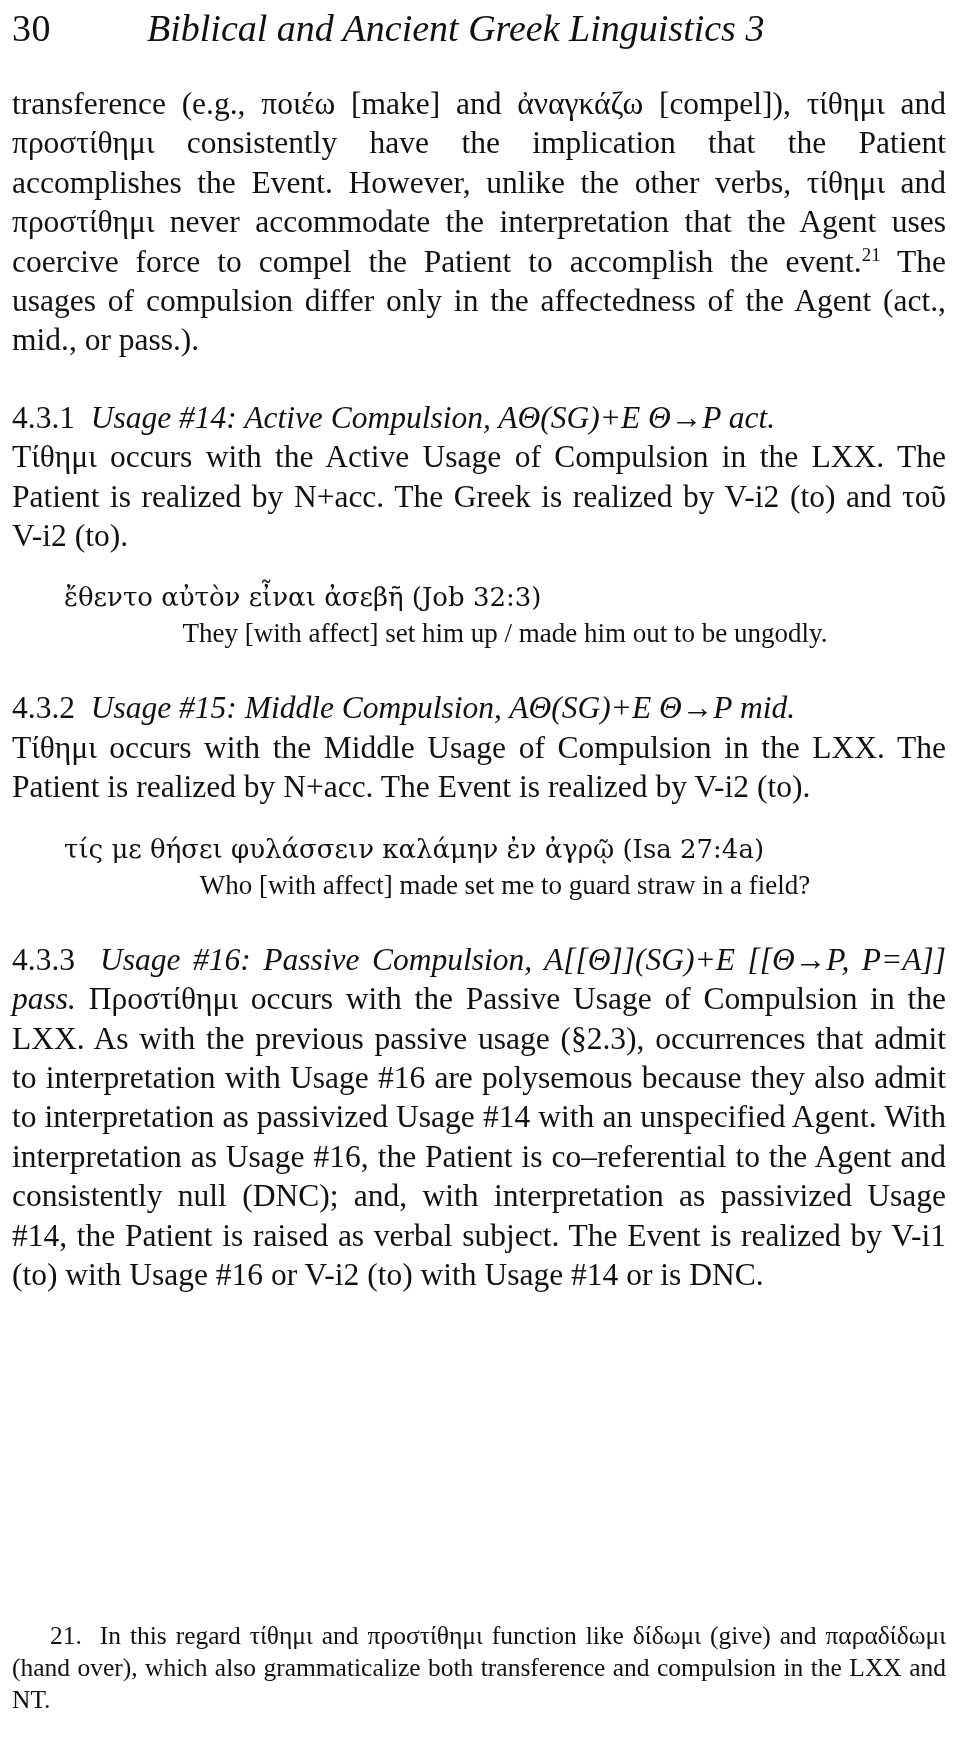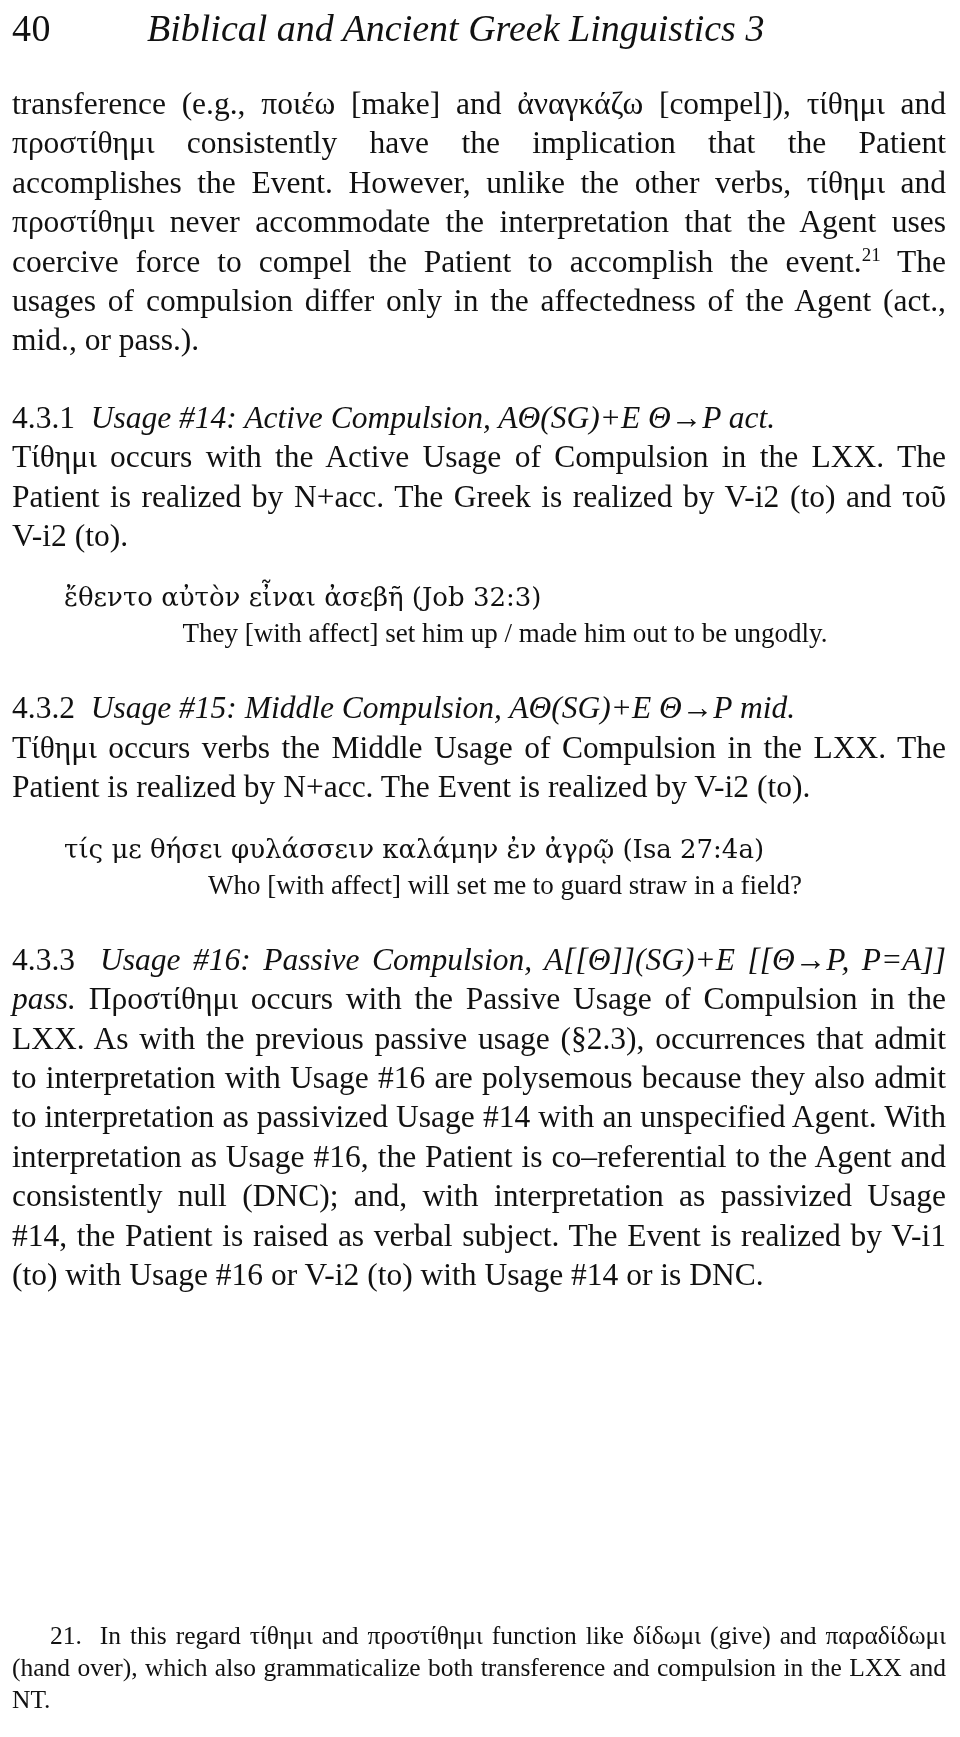--- a/index.html
+++ b/index.html
@@ -117,7 +117,7 @@
 <div class="page">
 
   <div class="running-head">
-    <div class="folio">40</div>
+    <div class="folio">30</div>
     <div class="head-title">Biblical and Ancient Greek Linguistics 3</div>
   </div>
 

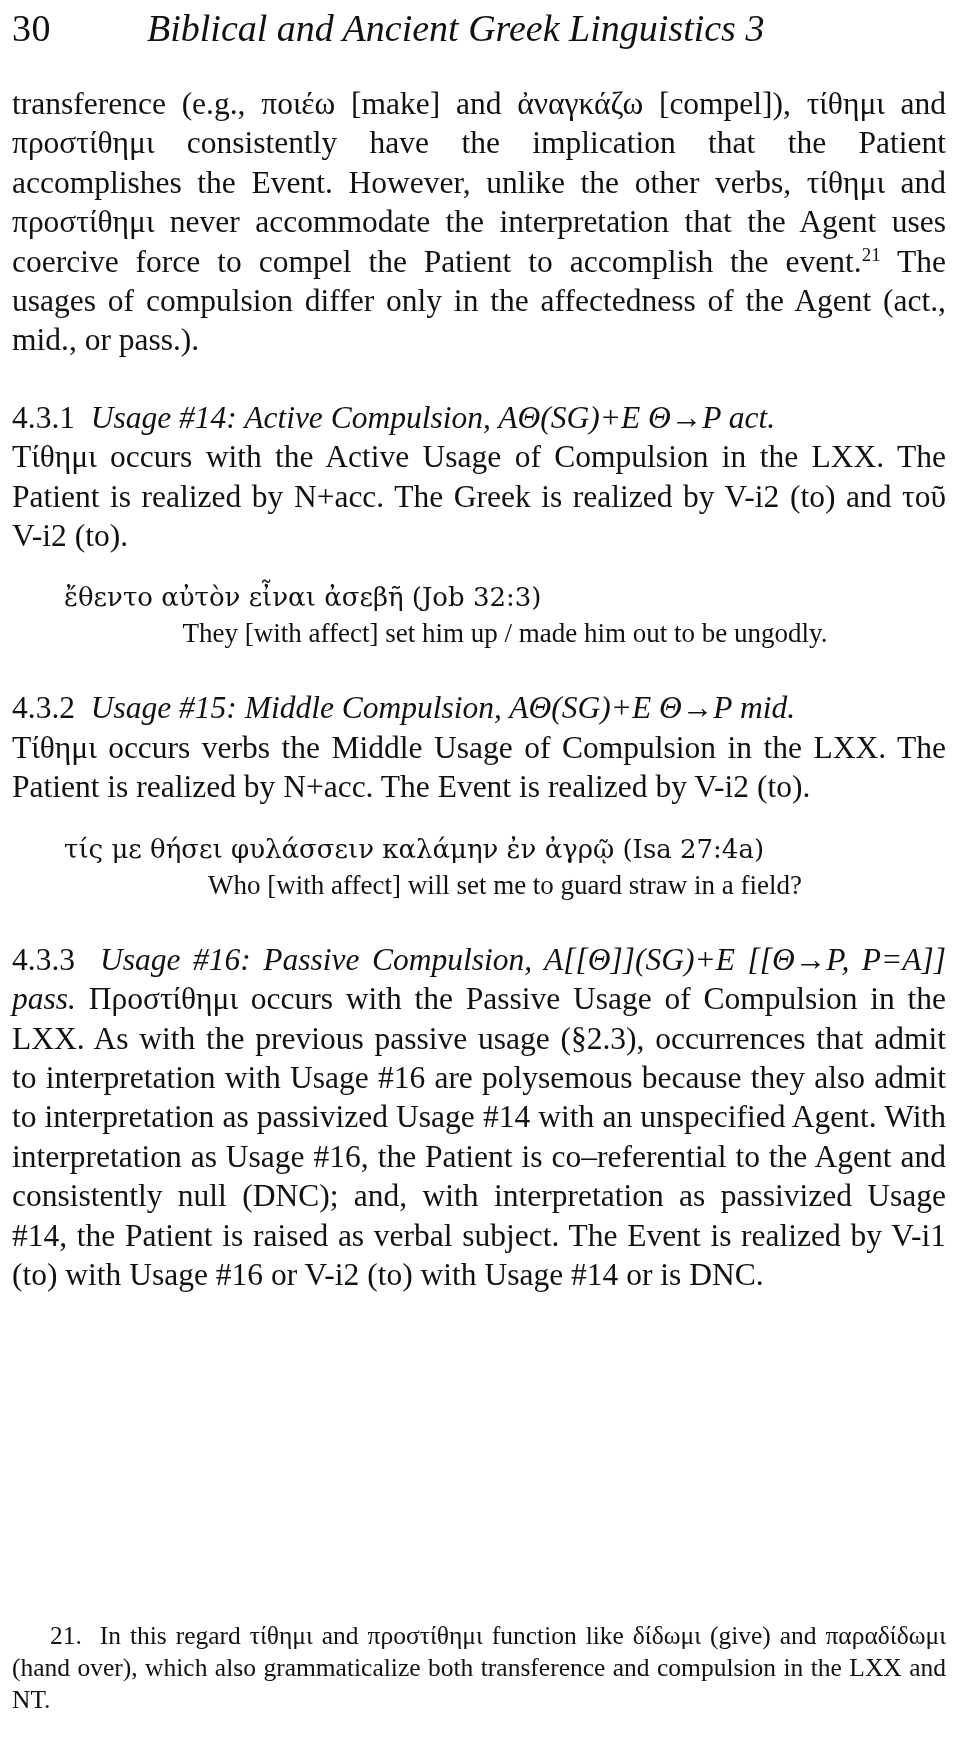--- a/index.html
+++ b/index.html
@@ -134,7 +134,7 @@
 
   <div class="heading-block">
     <p class="heading"><span class="num">4.3.2</span>&nbsp;&nbsp;<span class="ttl">Usage #15: Middle Compulsion, AΘ(SG)+E Θ→P mid.</span></p>
-    <p class="para">Τίθημι occurs verbs the Middle Usage of Compulsion in the LXX. The Patient is realized by N+acc. The Event is realized by V-i2 (to).</p>
+    <p class="para">Τίθημι occurs with the Middle Usage of Compulsion in the LXX. The Patient is realized by N+acc. The Event is realized by V-i2 (to).</p>
     <div class="example">
       <div class="greek-line">τίς με θήσει φυλάσσειν καλάμην ἐν ἀγρῷ (Isa 27:4a)</div>
       <div class="gloss-line">Who [with affect] will set me to guard straw in a field?</div>

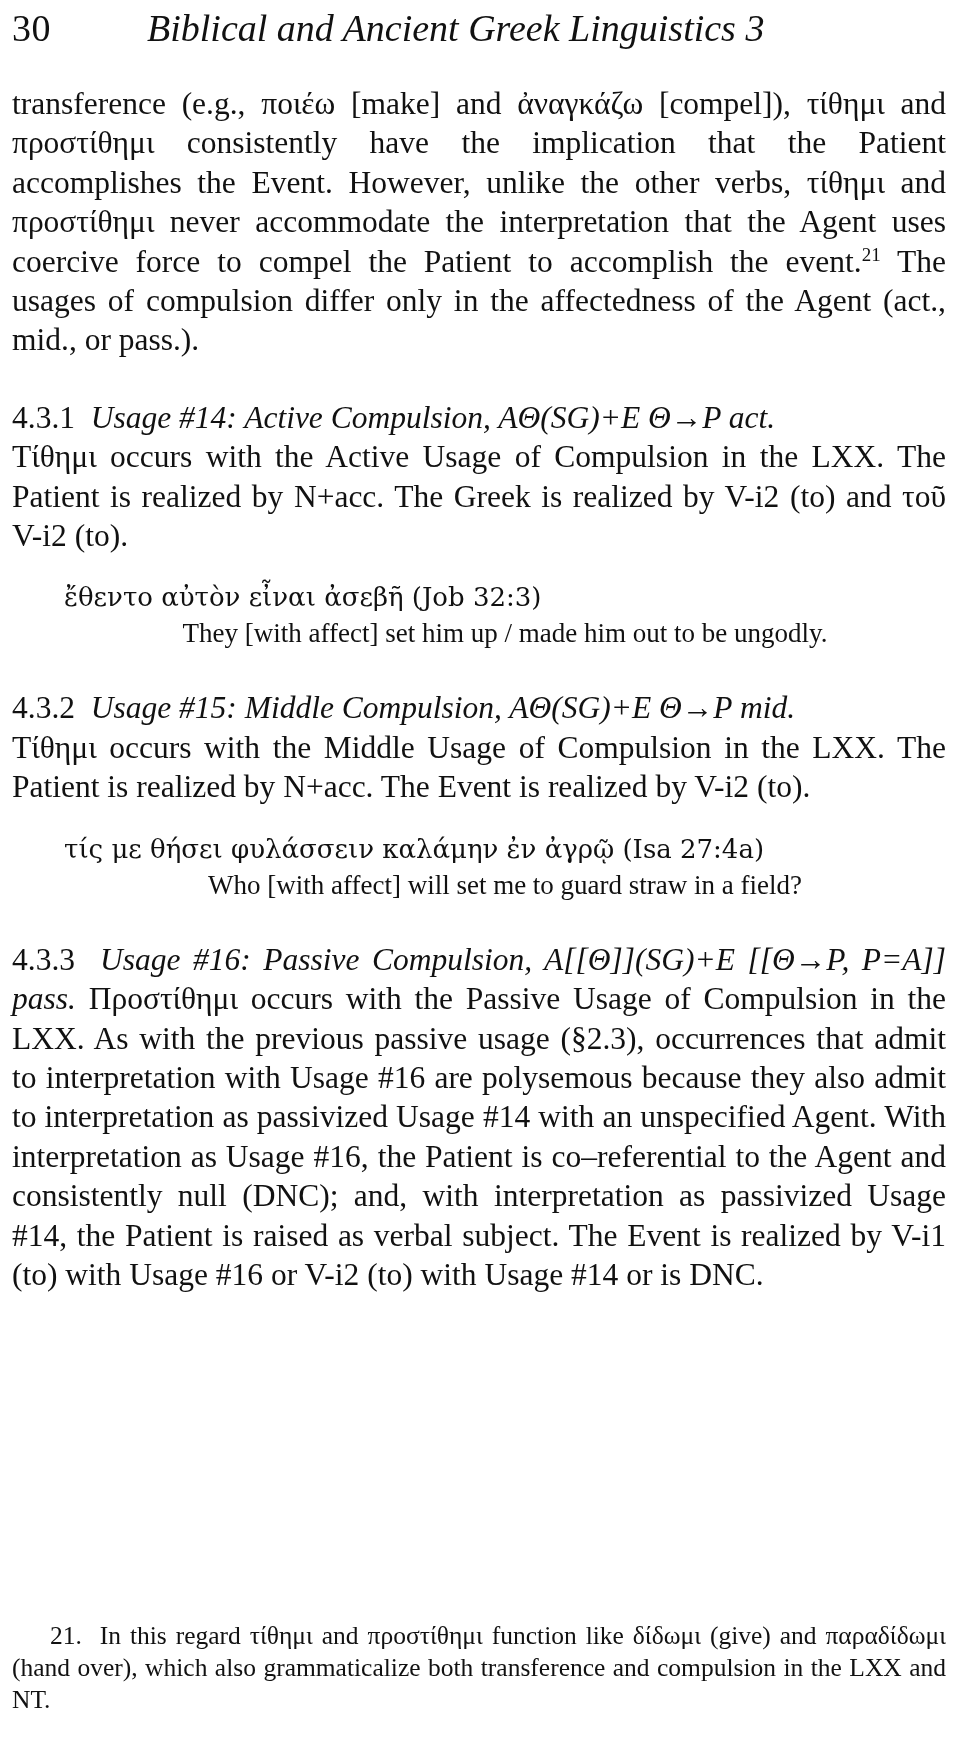--- a/index.html
+++ b/index.html
@@ -137,7 +137,7 @@
     <p class="para">Τίθημι occurs with the Middle Usage of Compulsion in the LXX. The Patient is realized by N+acc. The Event is realized by V-i2 (to).</p>
     <div class="example">
       <div class="greek-line">τίς με θήσει φυλάσσειν καλάμην ἐν ἀγρῷ (Isa 27:4a)</div>
-      <div class="gloss-line">Who [with affect] will set me to guard straw in a field?</div>
+      <div class="gloss-line">Who [with affect] made set me to guard straw in a field?</div>
     </div>
   </div>
 

